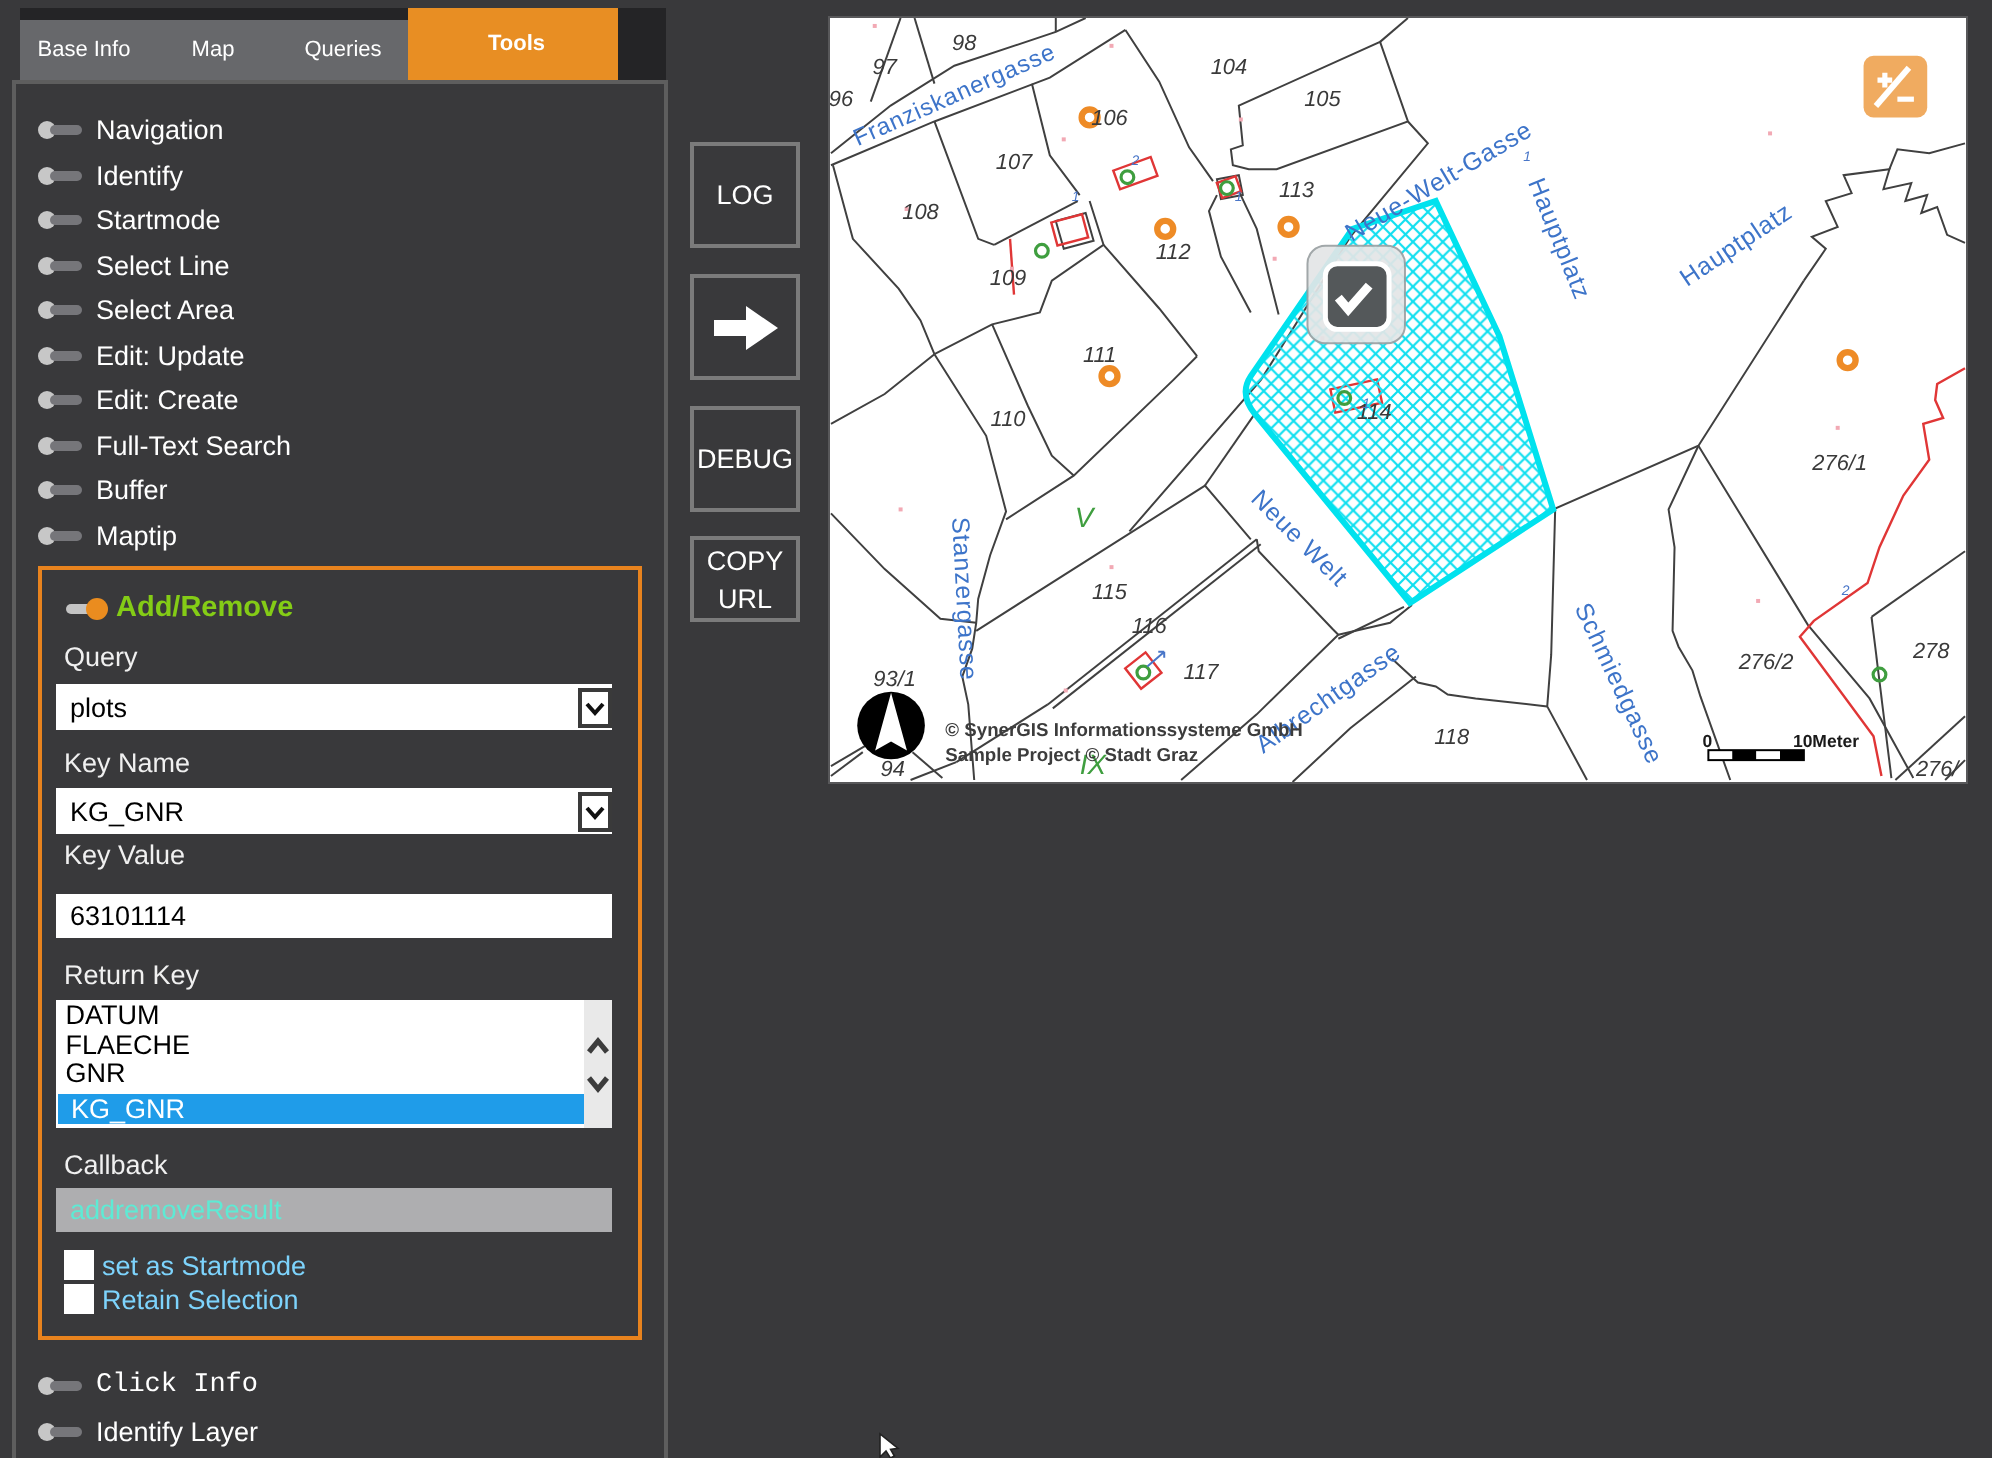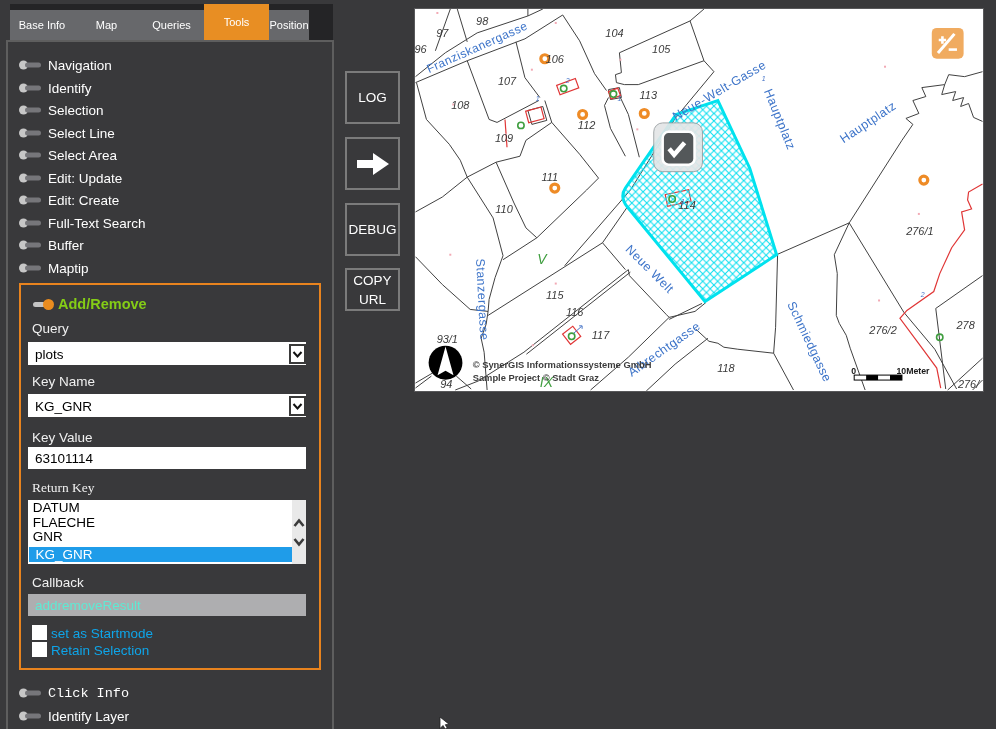--- a/index.html
+++ b/index.html
@@ -5,7 +5,7 @@
 font-family:"Liberation Sans",sans-serif;}
 #tabstrip{position:absolute;left:10px;top:4px;width:323px;height:36px;background:#242426;}
 .tab{position:absolute;top:10px;height:30px;line-height:30px;text-align:center;color:#fff;font-size:11px;background:#67686b;}
-#tabtools{position:absolute;left:204px;top:4px;width:65px;height:37px;line-height:37px;text-align:center;color:#fff;font-size:11px;font-weight:normal;background:#e88e23;}
+#tabtools{position:absolute;left:204px;top:4px;width:65px;height:37px;line-height:37px;text-align:left;color:#fff;font-size:11px;font-weight:bold;background:#e88e23;padding-left:40px;}
 #panelborder{position:absolute;left:6px;top:40px;width:328px;height:689px;border-left:2px solid #5e5e5e;border-top:2px solid #5e5e5e;border-right:2px solid #5e5e5e;box-sizing:border-box;}
 .trow{position:absolute;left:48px;color:#fff;font-size:13.5px;white-space:nowrap;transform:translateY(-50%);}
 .tgc{position:absolute;width:9px;height:9px;border-radius:50%;background:#c7c7c7;left:19px;transform:translateY(-50%);}

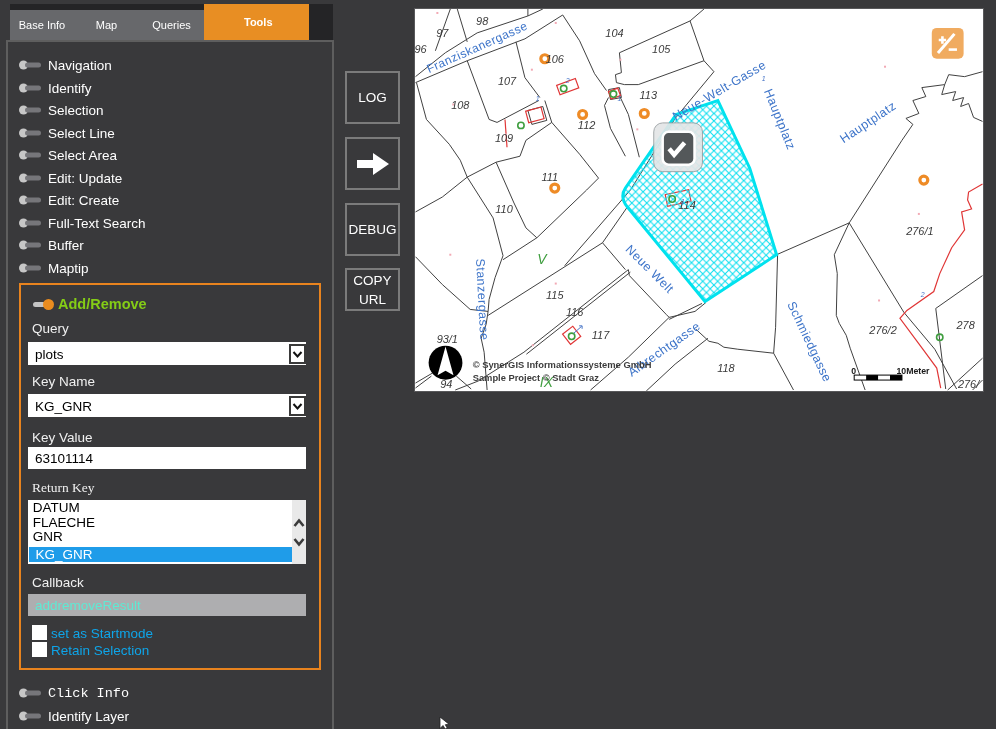--- a/index.html
+++ b/index.html
@@ -35,7 +35,7 @@
 <div class="trow" style="top:87.5px;">Identify</div>
 <div class="tgc" style="top:110px;"></div>
 <div class="tgb" style="top:110px;"></div>
-<div class="trow" style="top:110px;">Selection</div>
+<div class="trow" style="top:110px;">Startmode</div>
 <div class="tgc" style="top:132.5px;"></div>
 <div class="tgb" style="top:132.5px;"></div>
 <div class="trow" style="top:132.5px;">Select Line</div>

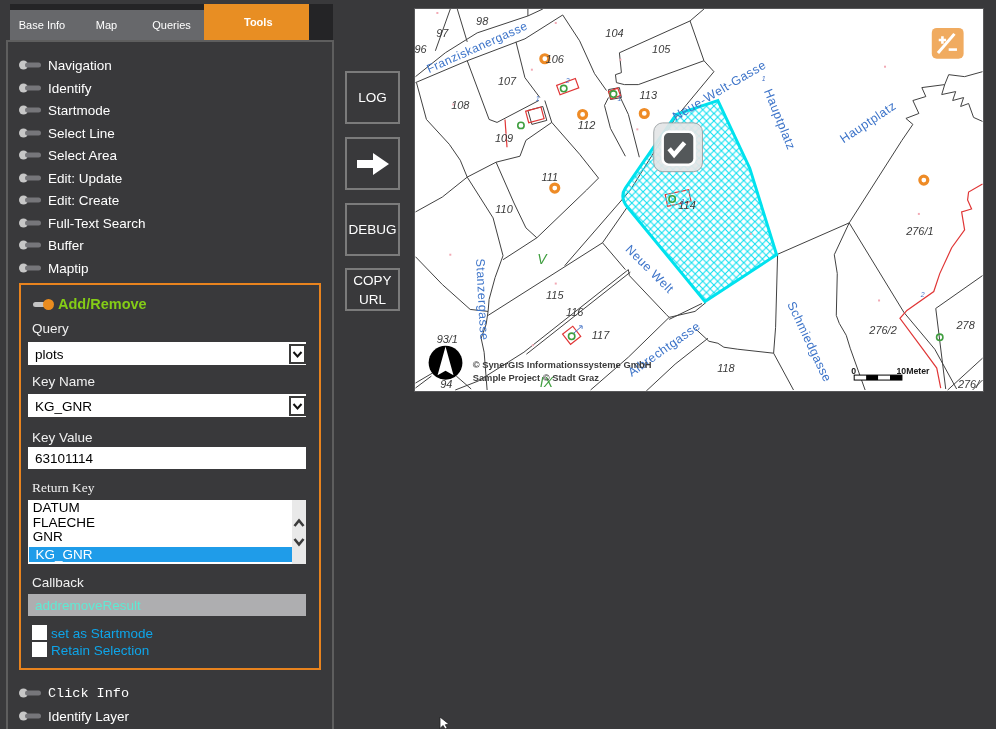--- a/index.html
+++ b/index.html
@@ -84,7 +84,7 @@
       <path d="M2.5 6 L6.5 10.5 L10.5 6" stroke="#111" stroke-width="2" fill="none"></path>
     </svg>
   </div>
-<div class="lbl" style="top:430px;">Key Value</div>
+<div class="lbl" style="top:420px;">Key Value</div>
 <div class="wbox" style="top:446.5px;height:22.5px;"></div>
 <div class="ddtext" style="top:458px;">63101114</div>
 <div class="lbl" style="top:479.5px;font-family:Liberation Serif, serif;">Return Key</div>

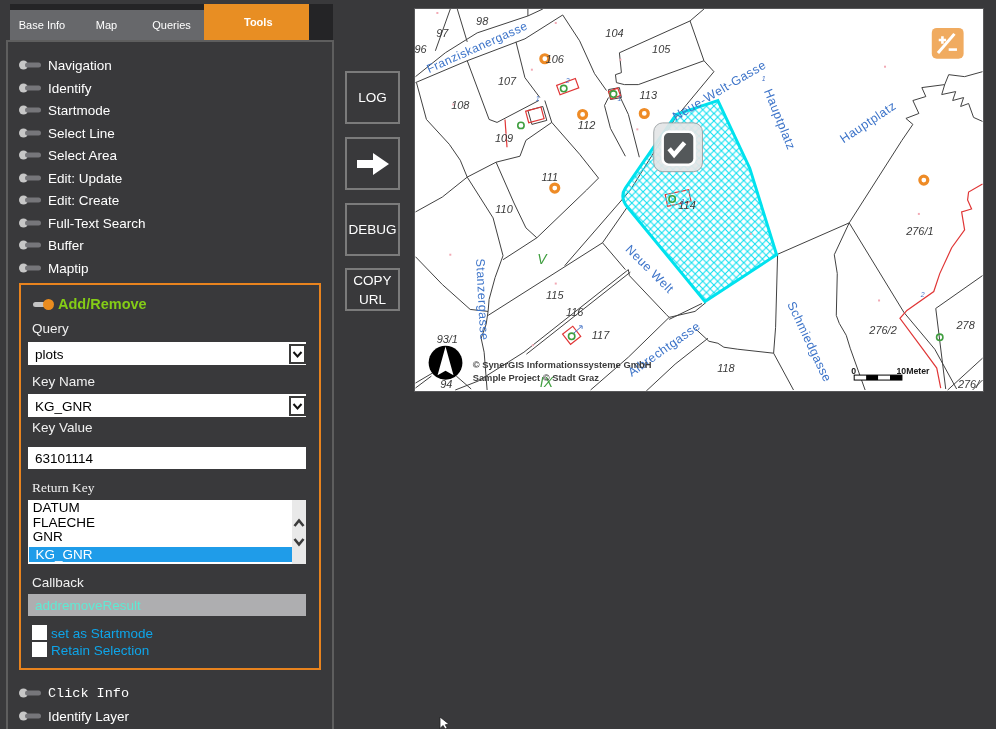--- a/index.html
+++ b/index.html
@@ -87,7 +87,7 @@
 <div class="lbl" style="top:420px;">Key Value</div>
 <div class="wbox" style="top:446.5px;height:22.5px;"></div>
 <div class="ddtext" style="top:458px;">63101114</div>
-<div class="lbl" style="top:479.5px;font-family:Liberation Serif, serif;">Return Key</div>
+<div class="lbl" style="top:479.5px;">Return Key</div>
 <div class="wbox" style="top:499.5px;height:64.5px;"></div>
 <div style="position:absolute;left:29px;top:501px;color:#000;font-size:13.5px;line-height:14.7px;">&nbsp;DATUM<br>&nbsp;FLAECHE<br>&nbsp;GNR</div>
 <div style="position:absolute;left:28.5px;top:546.5px;width:263px;height:15.5px;background:#1f9ce9;color:#fff;font-size:13.5px;line-height:15.5px;padding-left:7px;box-sizing:border-box;">KG_GNR</div>

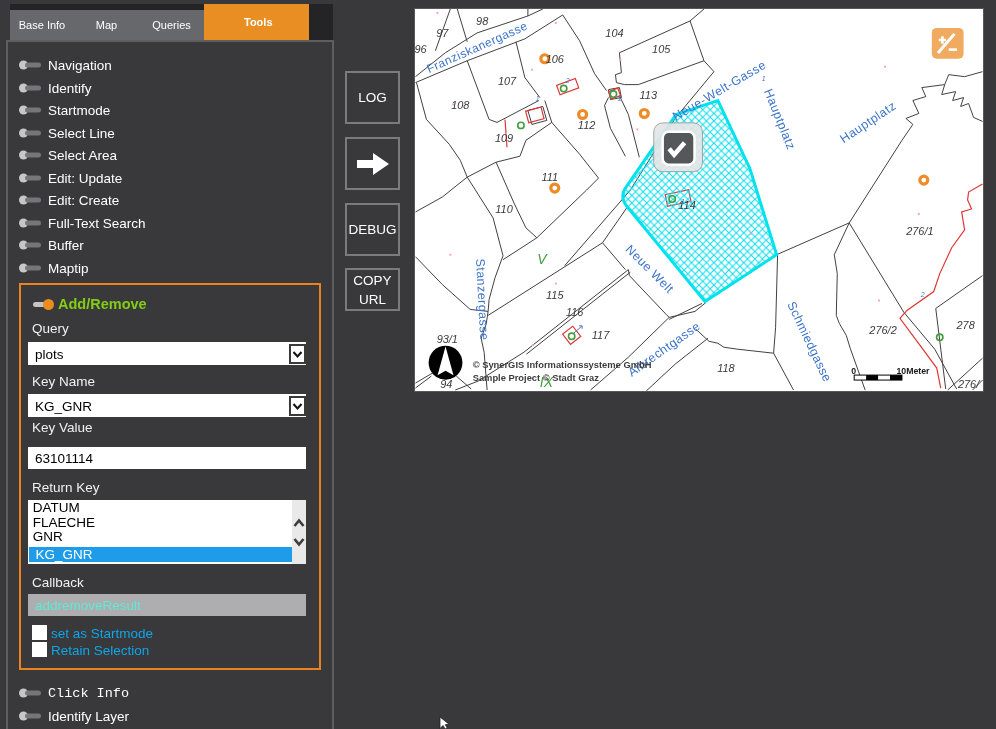--- a/index.html
+++ b/index.html
@@ -16,7 +16,7 @@
 .ddtext{position:absolute;left:35px;color:#000;font-size:13.5px;transform:translateY(-50%);}
 .chev{position:absolute;left:289px;width:17px;background:#fff;border:2px solid #3a3a3a;box-sizing:border-box;}
 .cb{position:absolute;left:32px;width:15px;height:15px;background:#fff;}
-.cbl{position:absolute;left:51px;color:#0ea5e9;font-size:13.5px;transform:translateY(-50%);}
+.cbl{position:absolute;left:51px;color:#7dd3fc;font-size:13.5px;transform:translateY(-50%);}
 .mbtn{position:absolute;left:345px;width:55px;border:2px solid #7b7b7b;box-sizing:border-box;color:#fff;font-size:13.5px;display:flex;align-items:center;justify-content:center;text-align:center;}
 </style></head>
 <body>

